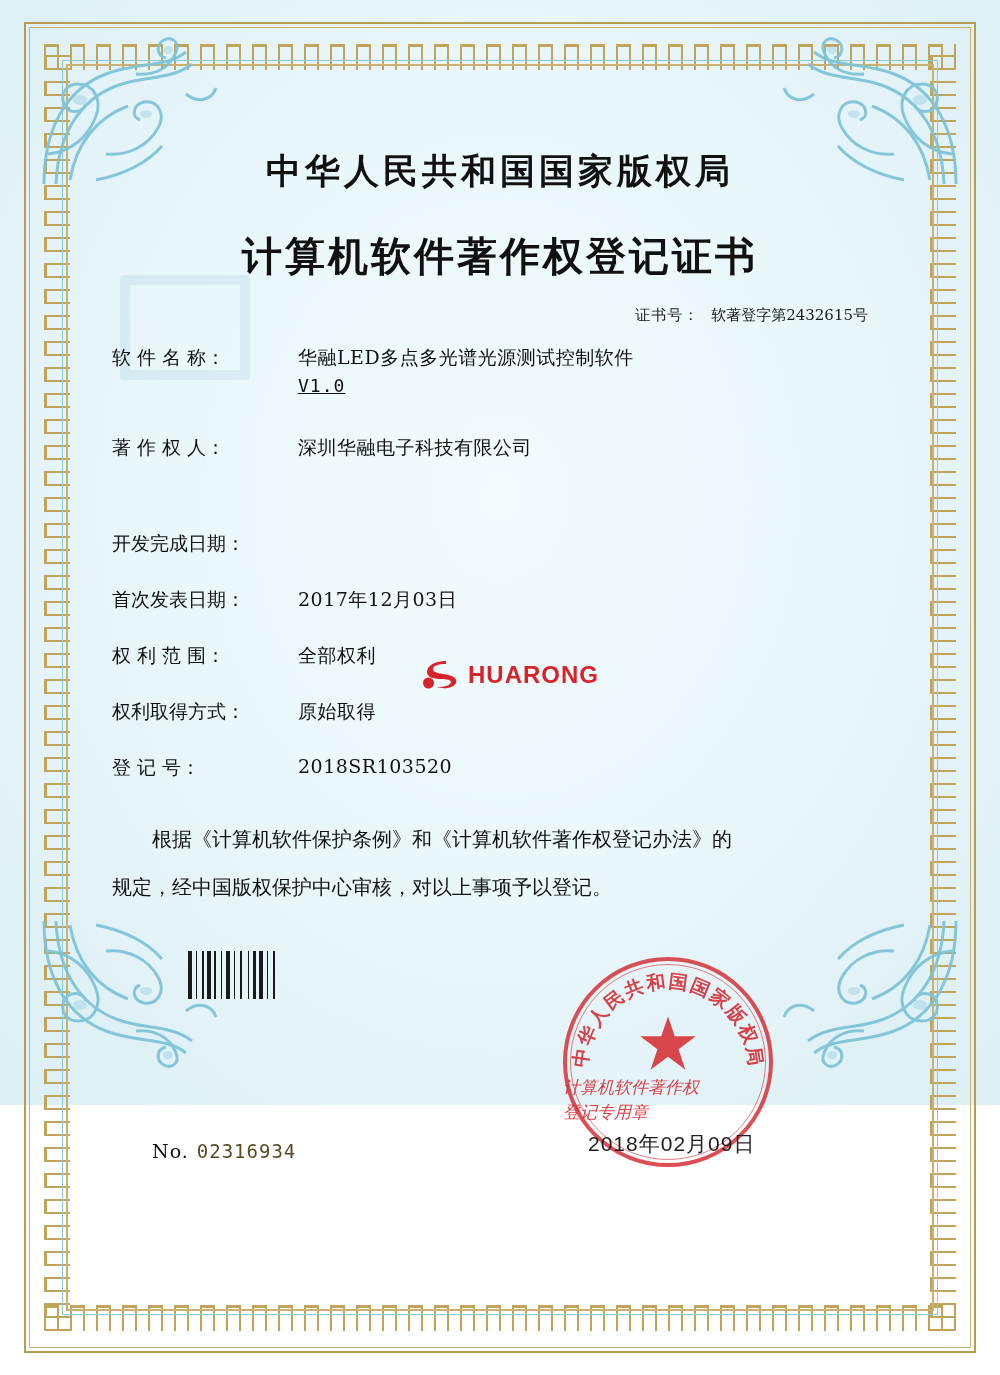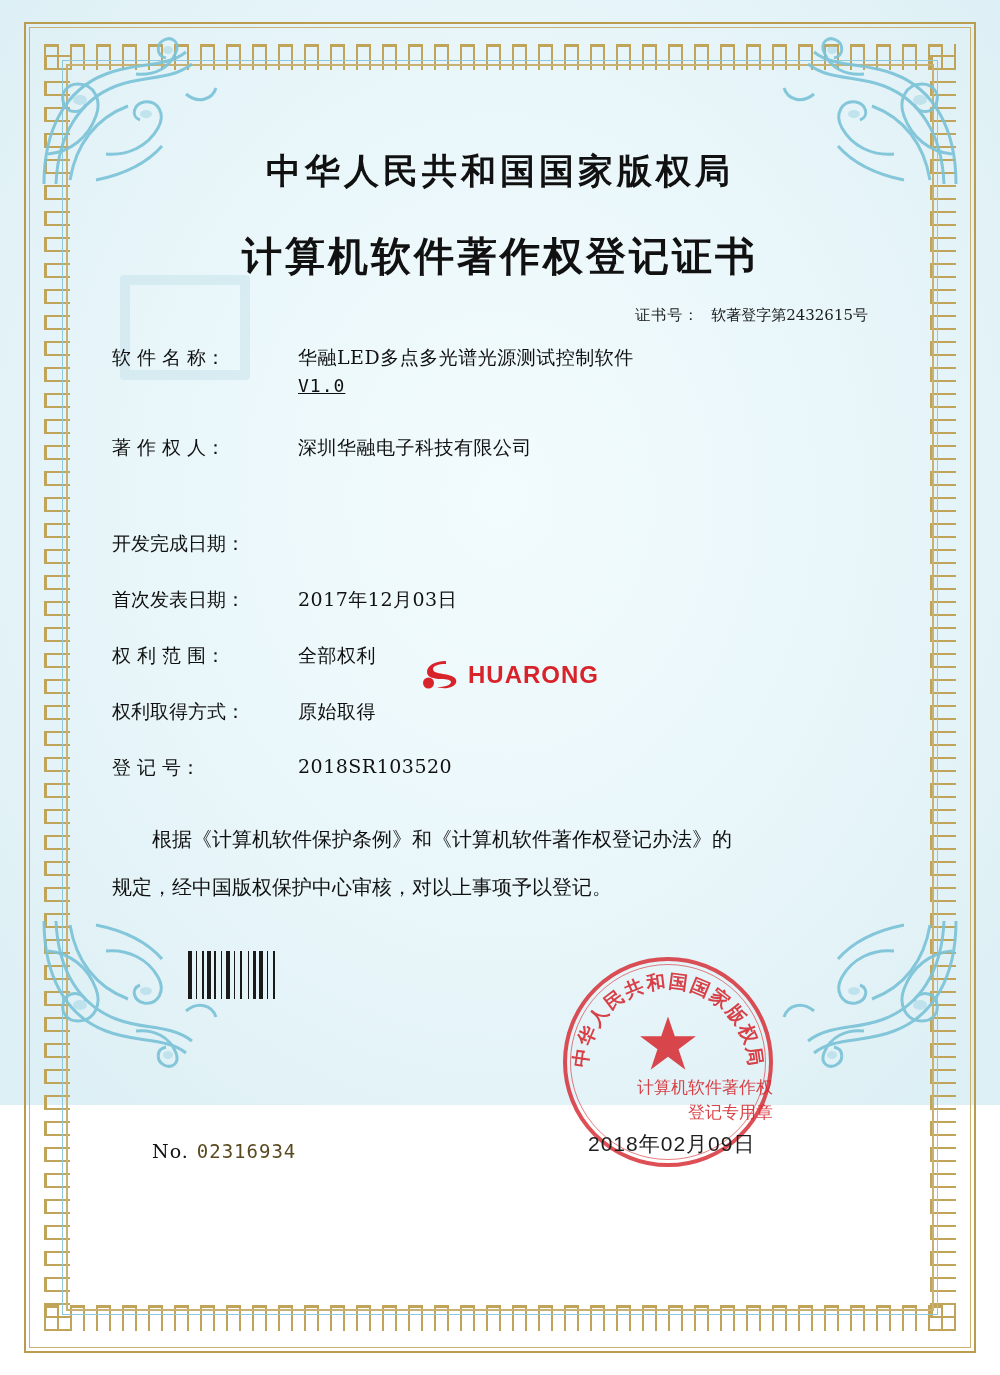--- a/index.html
+++ b/index.html
@@ -250,12 +250,13 @@
     position: absolute;
     left: 0; top: 118px;
     width: 210px;
-    text-align: right;
+    text-align: left;
     color: #d6282f;
     font-family: "DejaVu Serif", serif;
     font-size: 17px;
     line-height: 25px;
     opacity: .88;
+    font-style: italic;
   }
 
   

